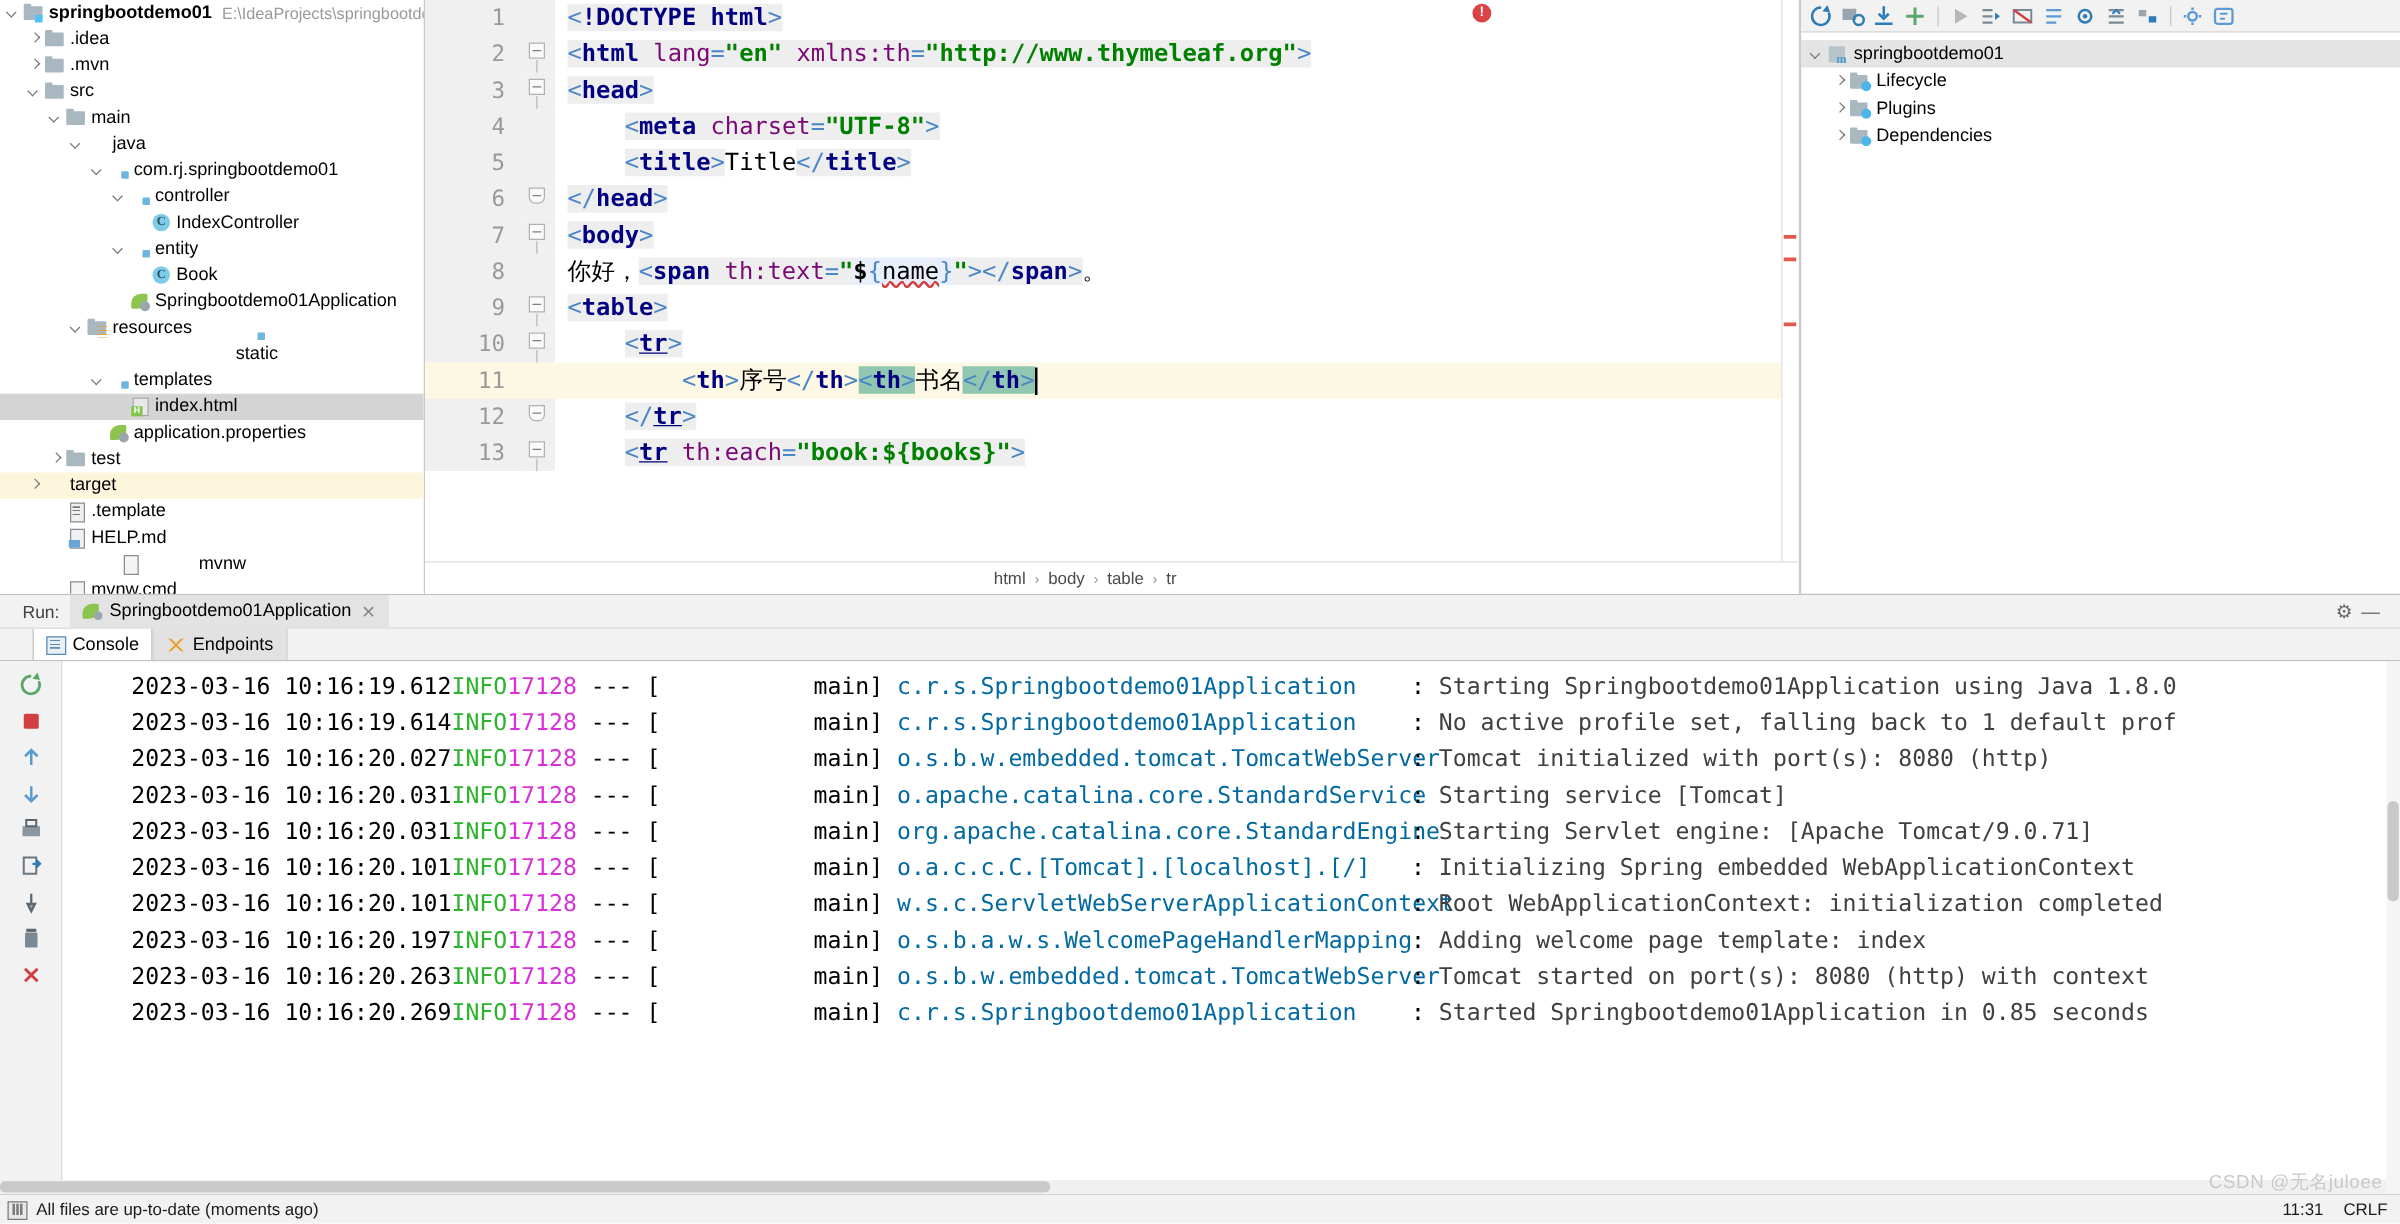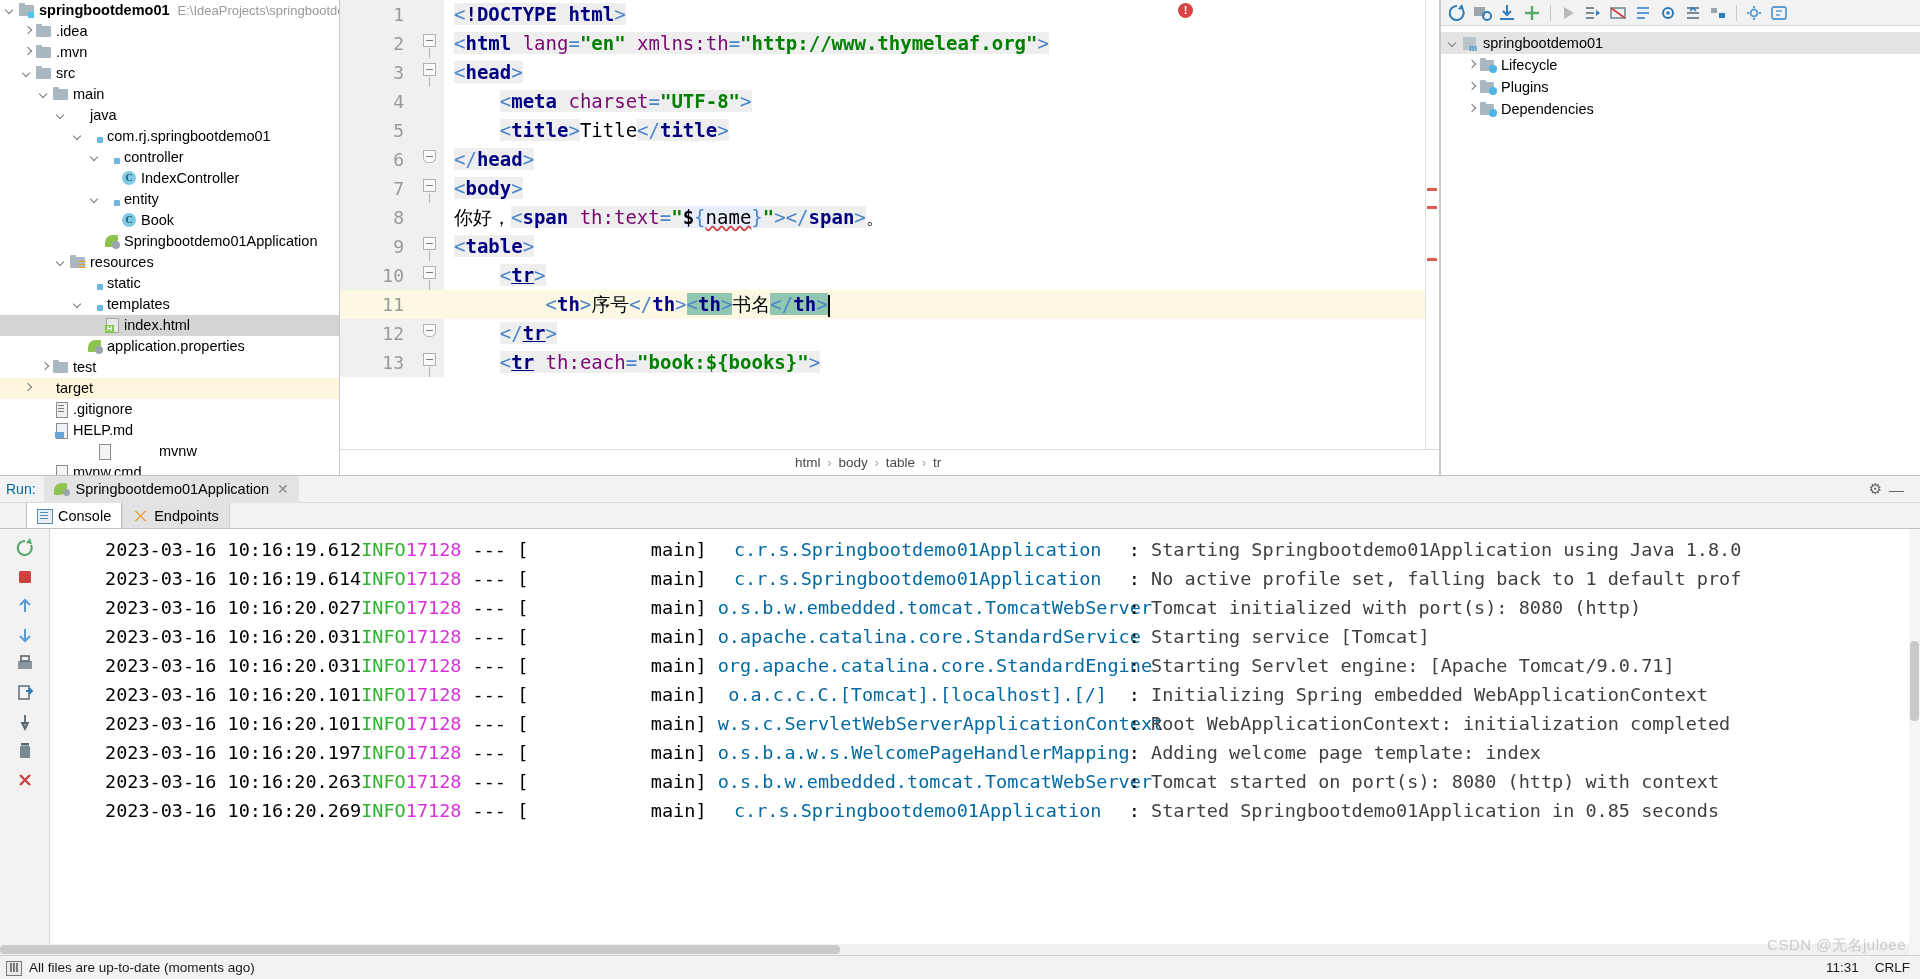--- a/index.html
+++ b/index.html
@@ -472,7 +472,7 @@
             </span>
             <span class="tree-label">resources</span>
           </div>
-          <div class="tree-row" style="padding-left: 72px;">
+          <div class="tree-row" style="padding-left: 72px; flex-direction: column;">
             <span class="arrow"></span>
             <span class="ico folder-mod">
               <span class="dot"></span>

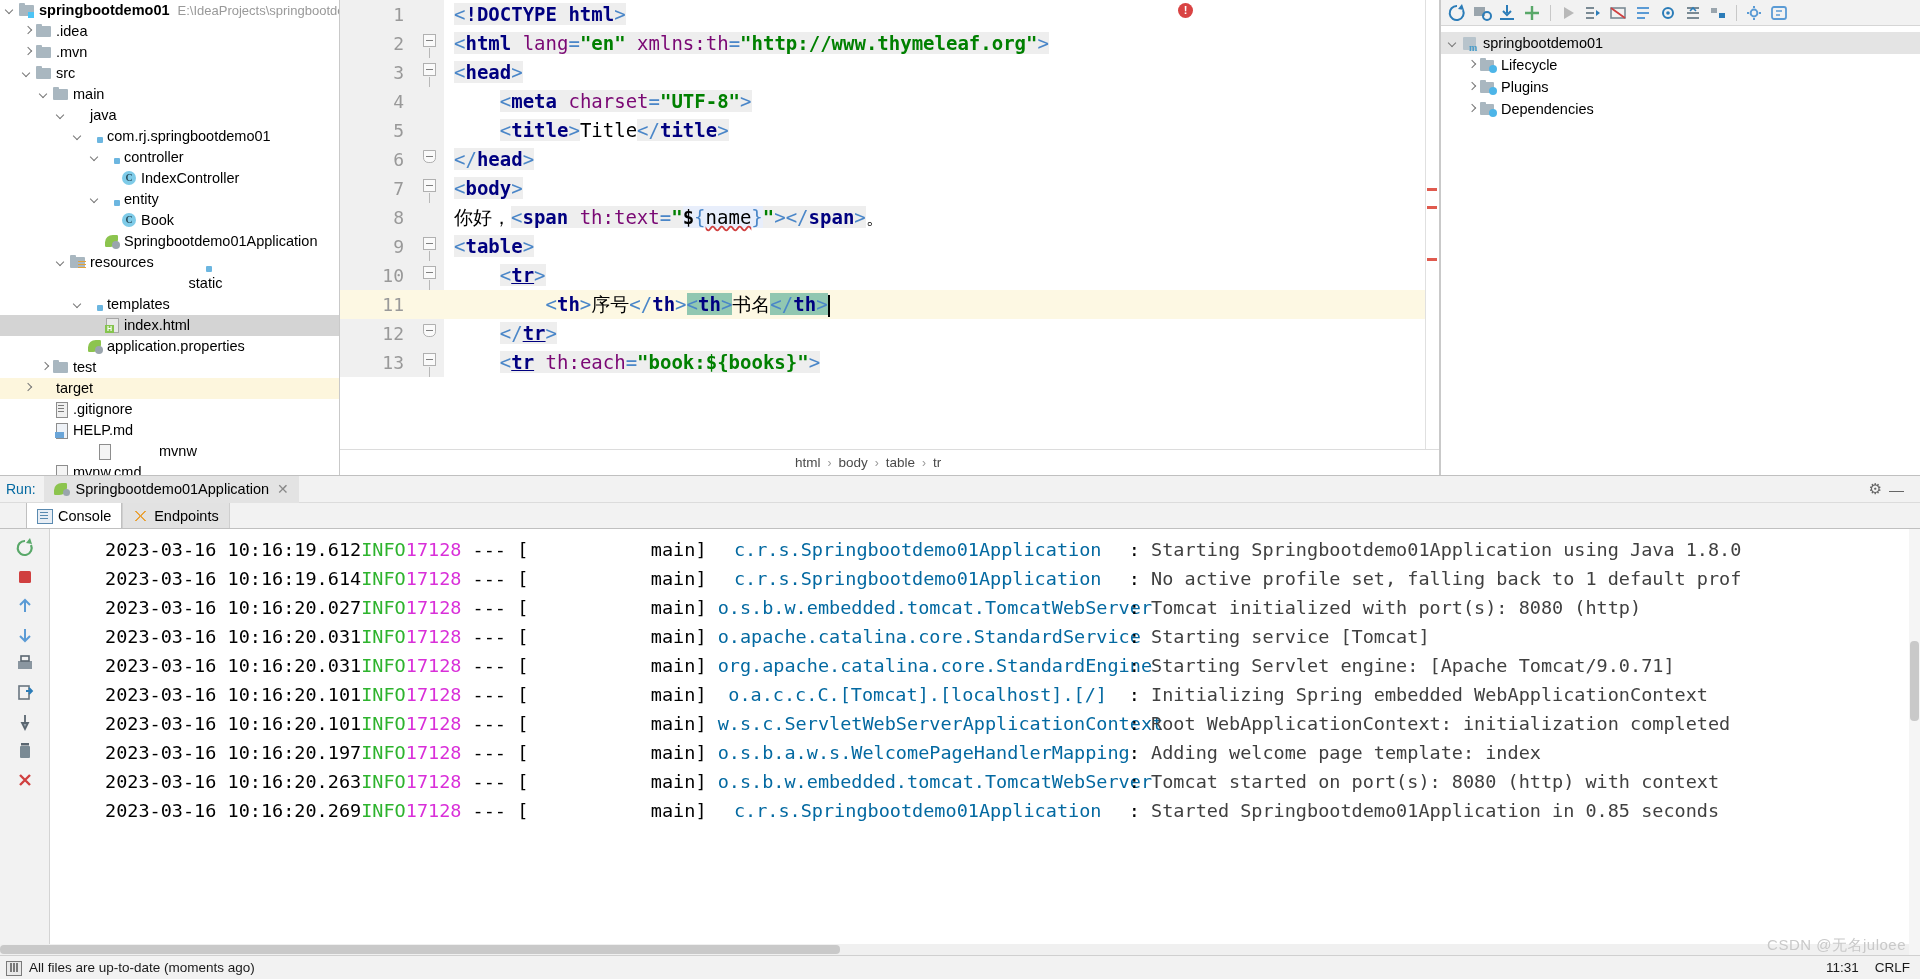--- a/index.html
+++ b/index.html
@@ -509,7 +509,7 @@
           <div class="tree-row" style="padding-left: 38px;">
             <span class="arrow"></span>
             <span class="ico txtfile"></span>
-            <span class="tree-label">.gitignore</span>
+            <span class="tree-label">.template</span>
           </div>
           <div class="tree-row" style="padding-left: 38px;">
             <span class="arrow"></span>

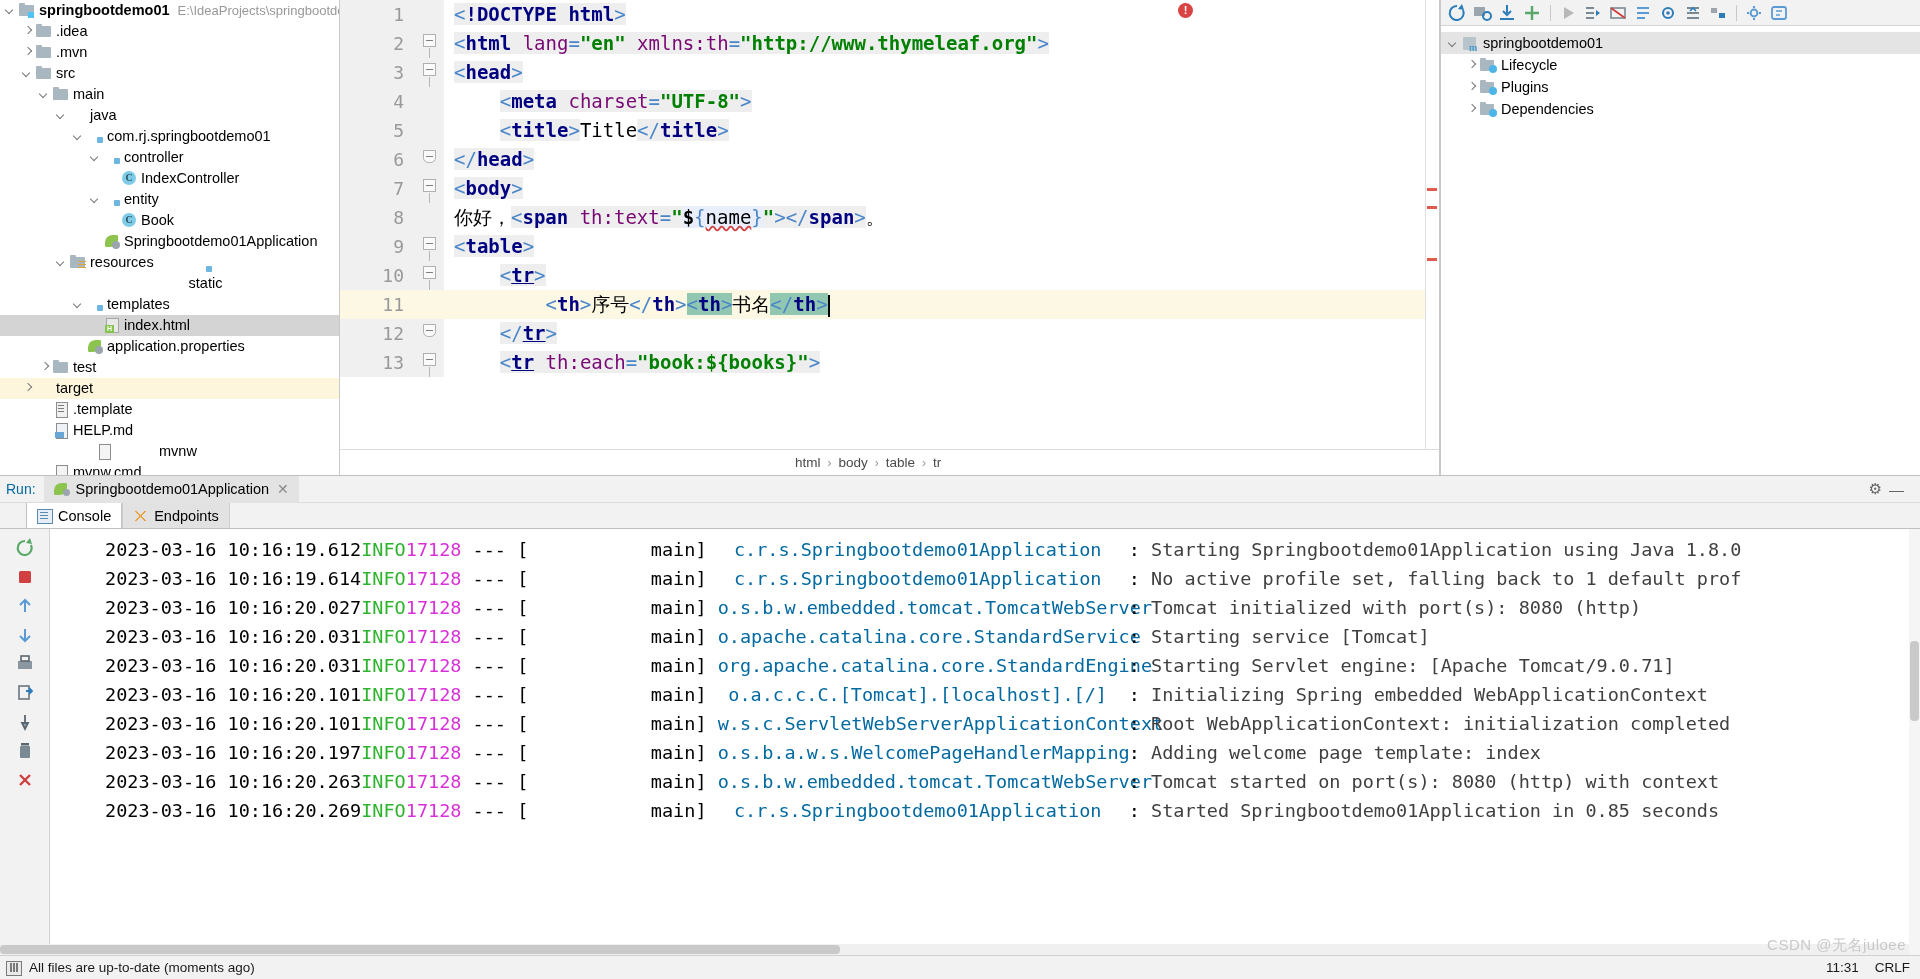--- a/index.html
+++ b/index.html
@@ -287,7 +287,7 @@
     background: #f2f2f2; border-bottom: 1px solid #dcdcdc;
     font-size: 14px; position: relative;
   }
-  .run-label { padding: 0 8px 0 6px; color: #0369a1; }
+  .run-label { padding: 0 8px 0 18px; color: #404040; }
   .run-tab {
     display:flex; align-items:center; height:27px; padding: 0 10px;
     background: #e3e3e3; font-size: 14.5px; color:#000;

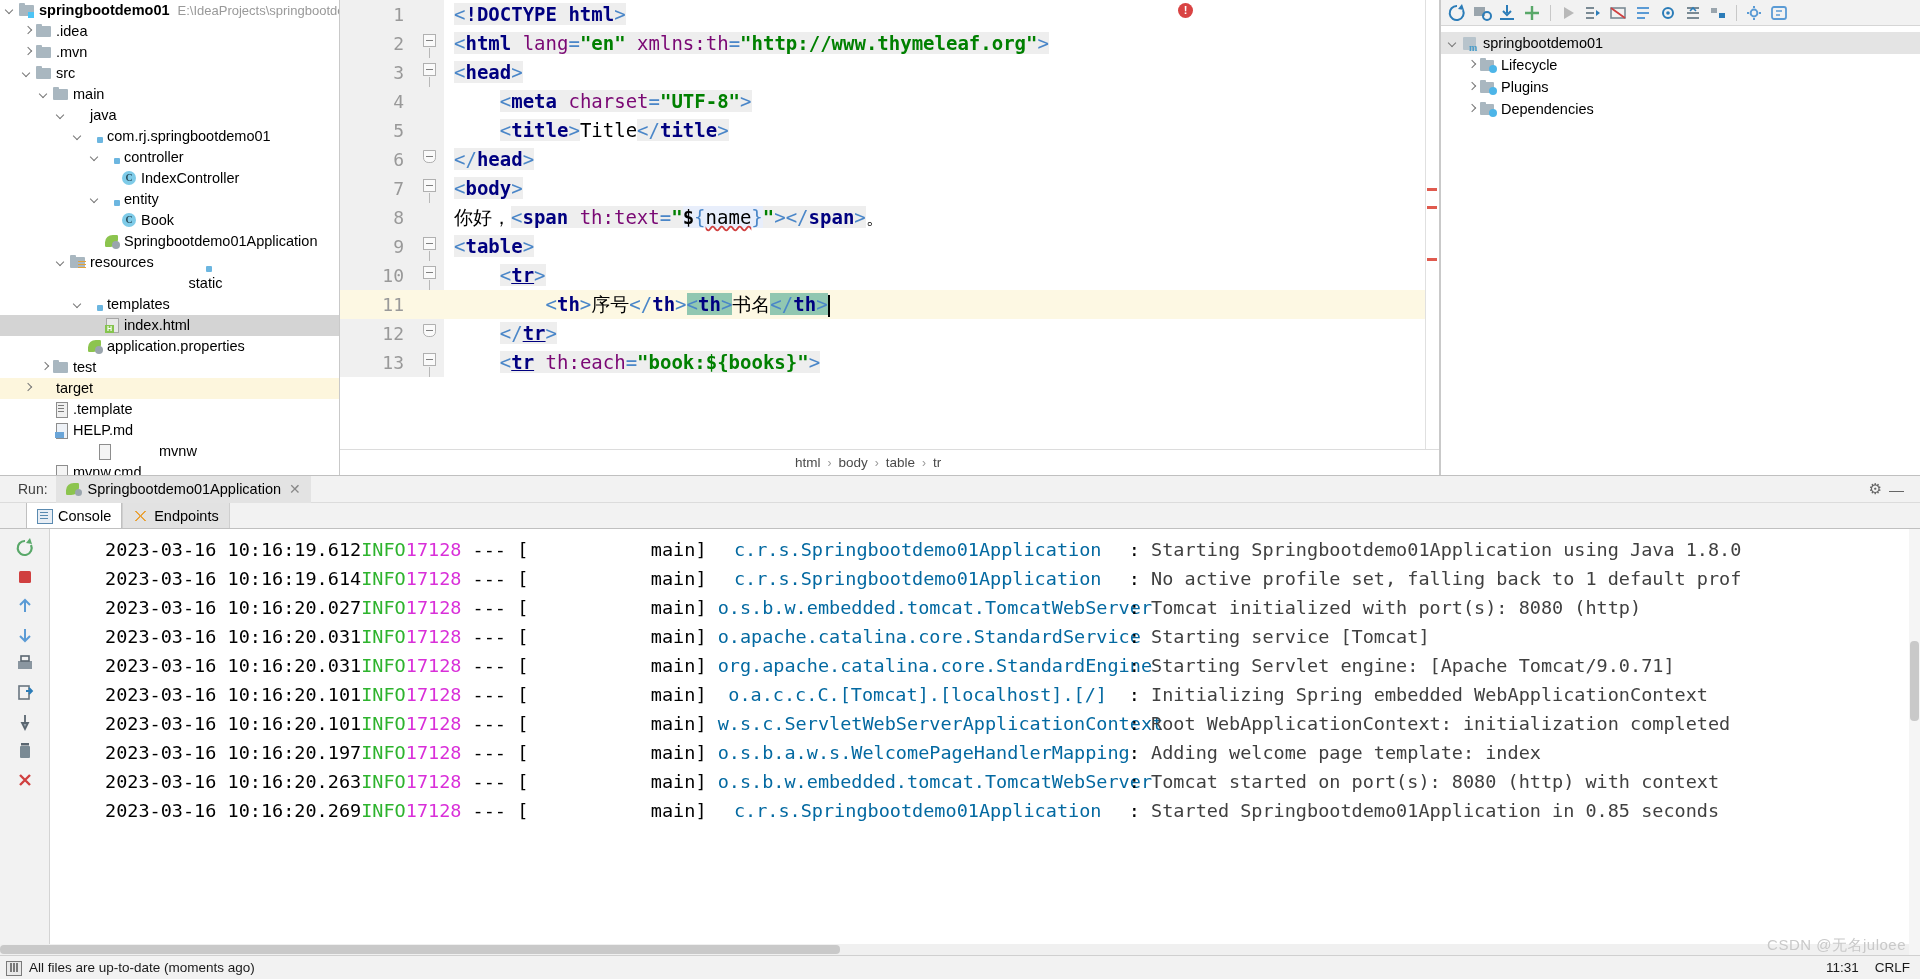--- a/index.html
+++ b/index.html
@@ -347,7 +347,7 @@
     font-size: 18.5px; line-height: 29px;
     padding-top: 6px; white-space: pre; position: relative;
   }
-  .log-line { height: 29px; display: flex; align-items: center; white-space: pre; padding-left: 55px; text-align: center; }
+  .log-line { height: 29px; display: flex; align-items: center; white-space: pre; padding-left: 55px; }
   .lg-time { color: #000000; }
   .lg-info { color: #2db32d; }
   .lg-pid  { color: #d92fd9; }

